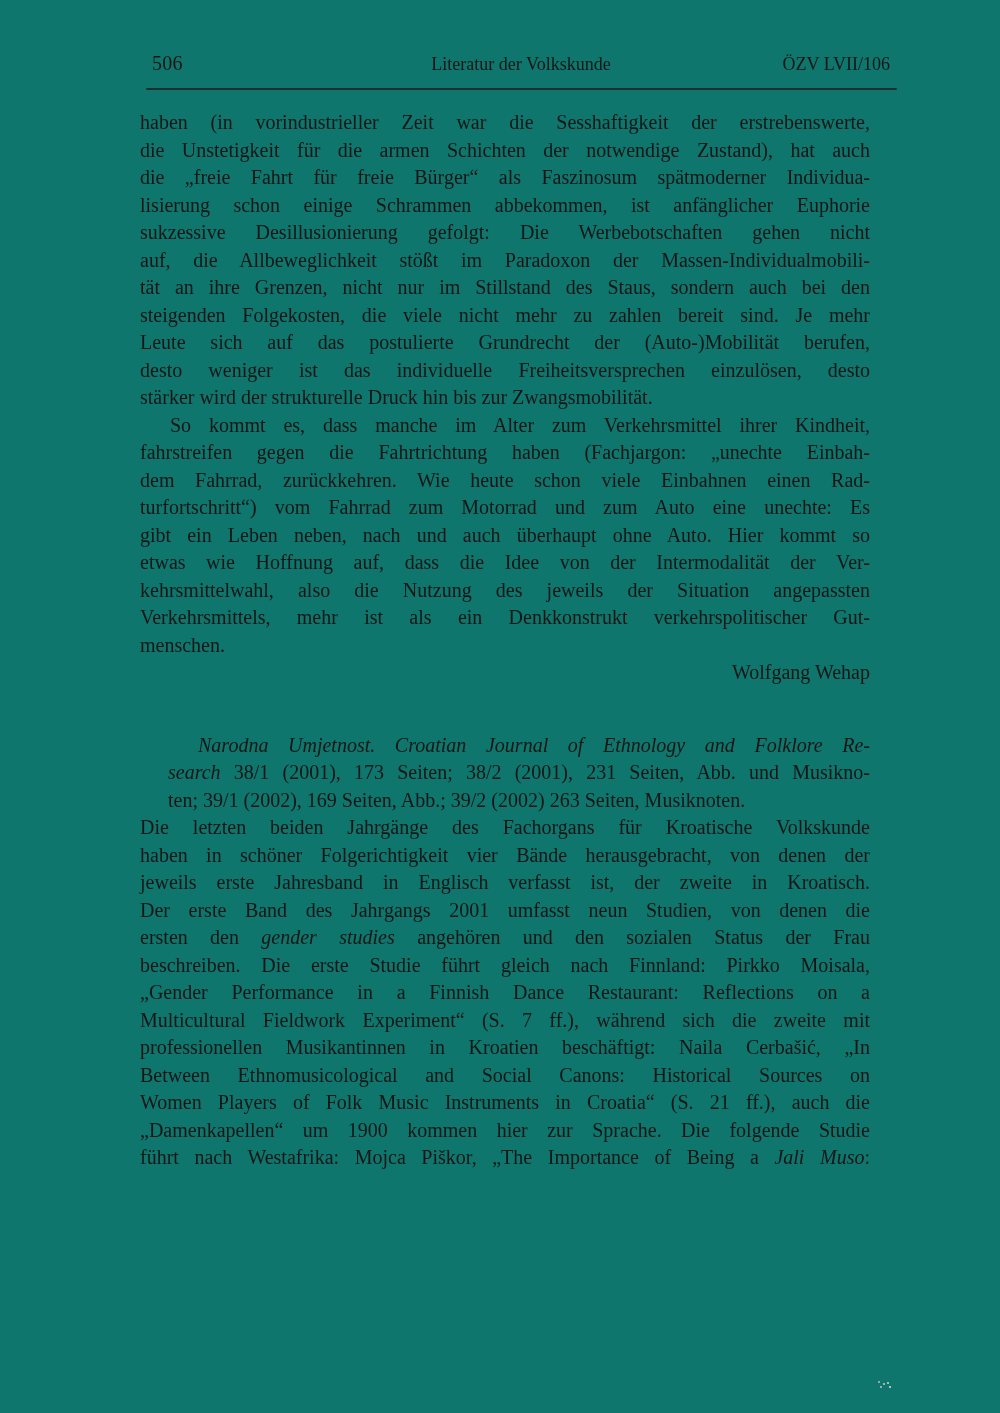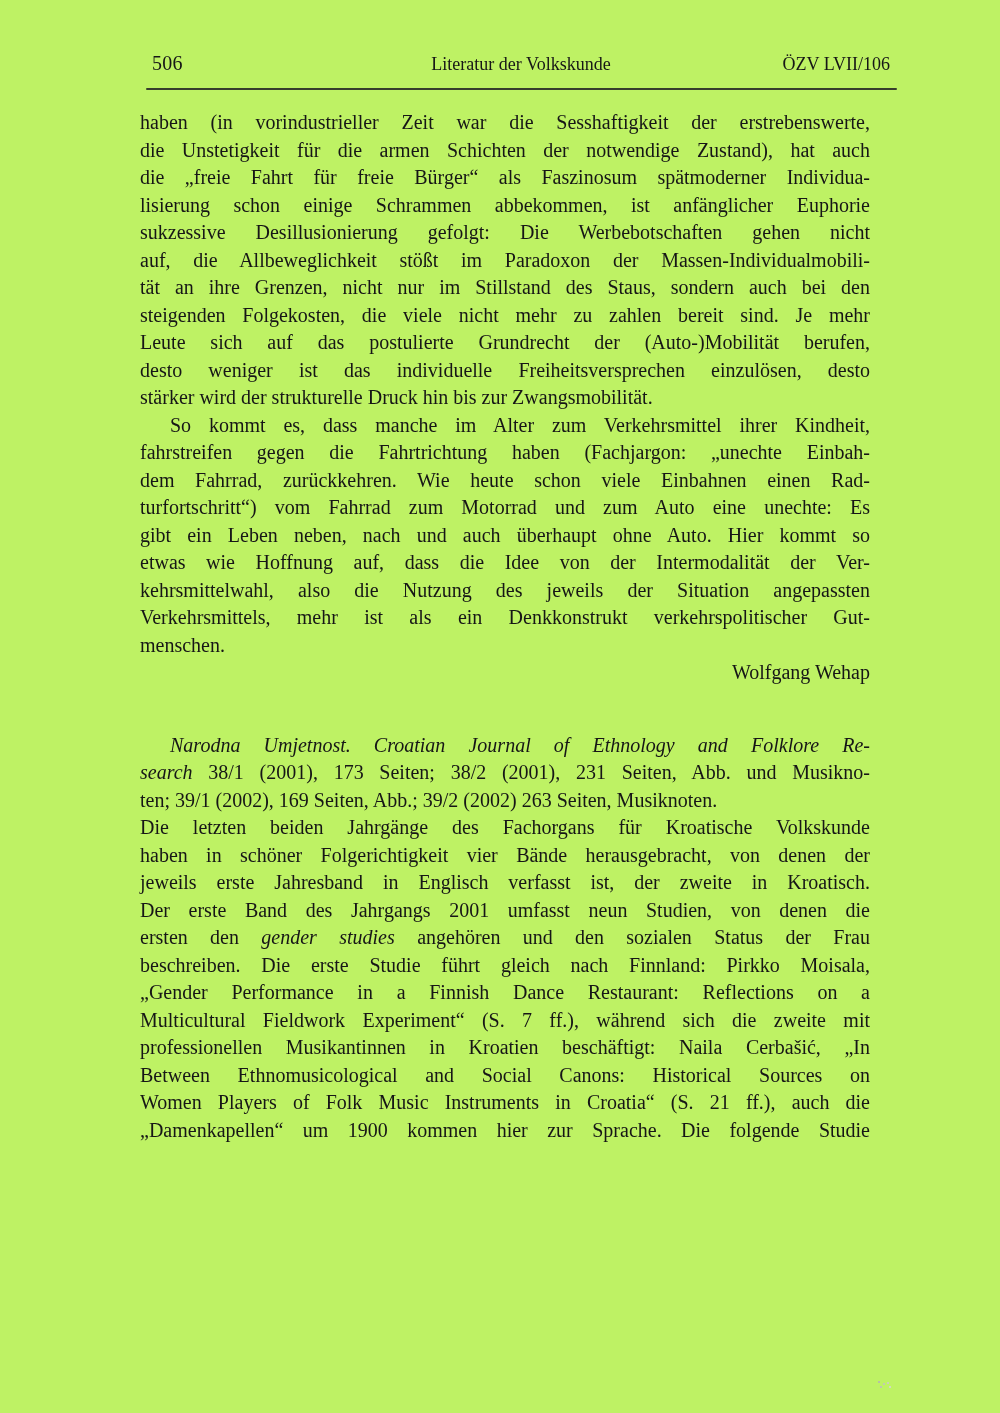--- a/index.html
+++ b/index.html
@@ -11,7 +11,7 @@
     position: relative;
     overflow: hidden;
   }
-  .page { position: absolute; inset: 0; background: #bef264; }
+  .page { position: absolute; inset: 0; background: #0f766e; }
 
   
   .header {

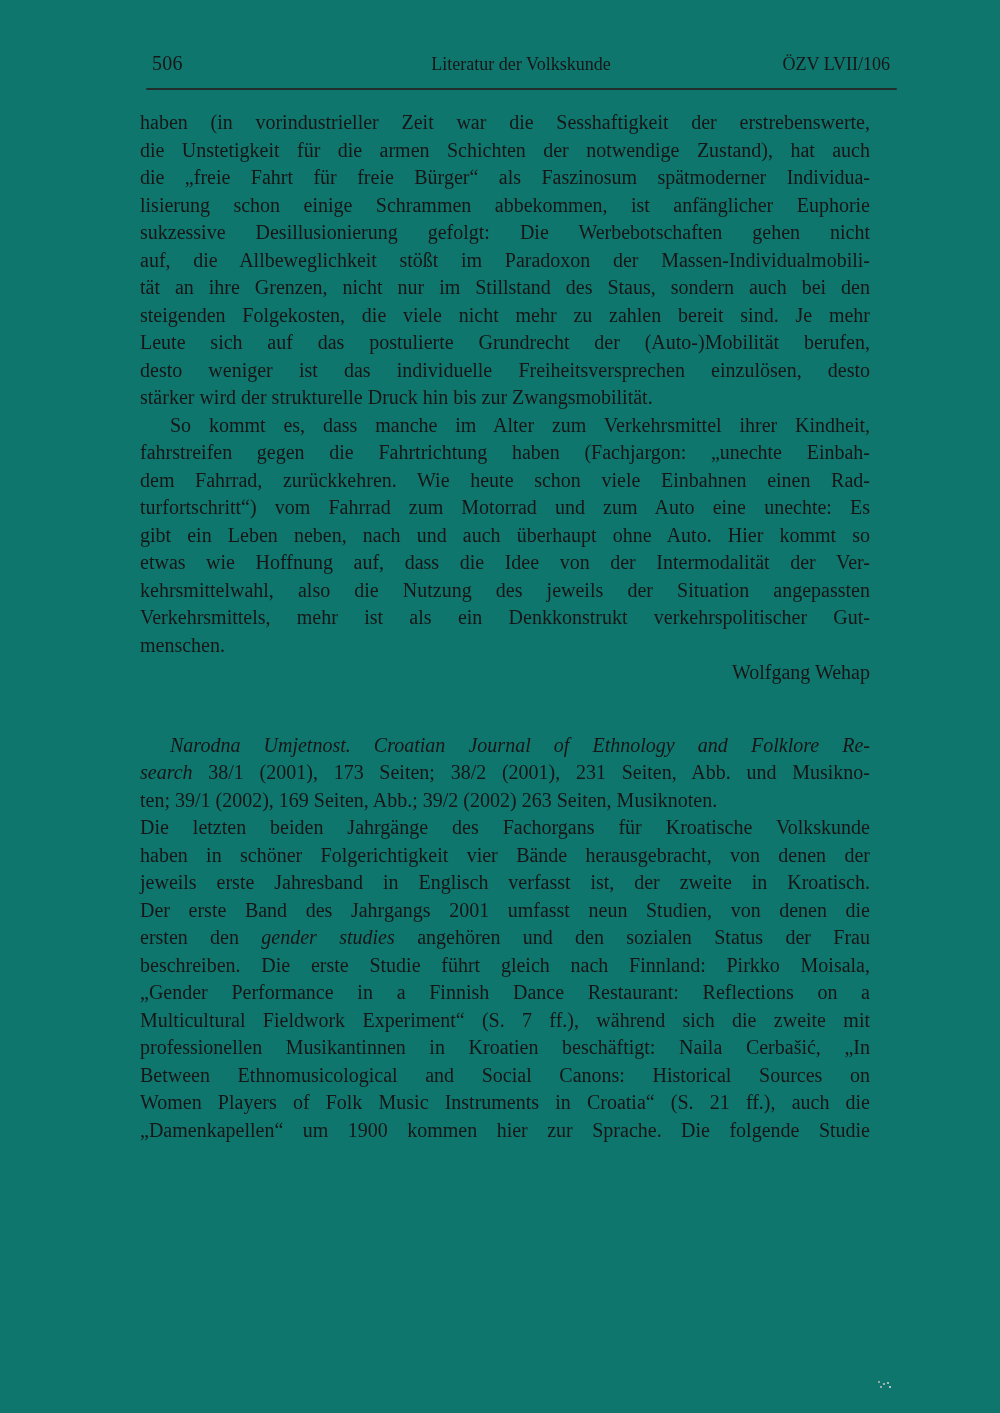--- a/index.html
+++ b/index.html
@@ -47,7 +47,7 @@
   [data-name="author-signature"] .line.plain {
     text-align: right; text-align-last: right;
   }
-  [data-name="review-heading"] { margin-top: 45px; }
+  [data-name="review-heading"] { margin-top: 45px; margin-left: 28px; }
   [data-name="review-body-paragraph"] { }
 
   

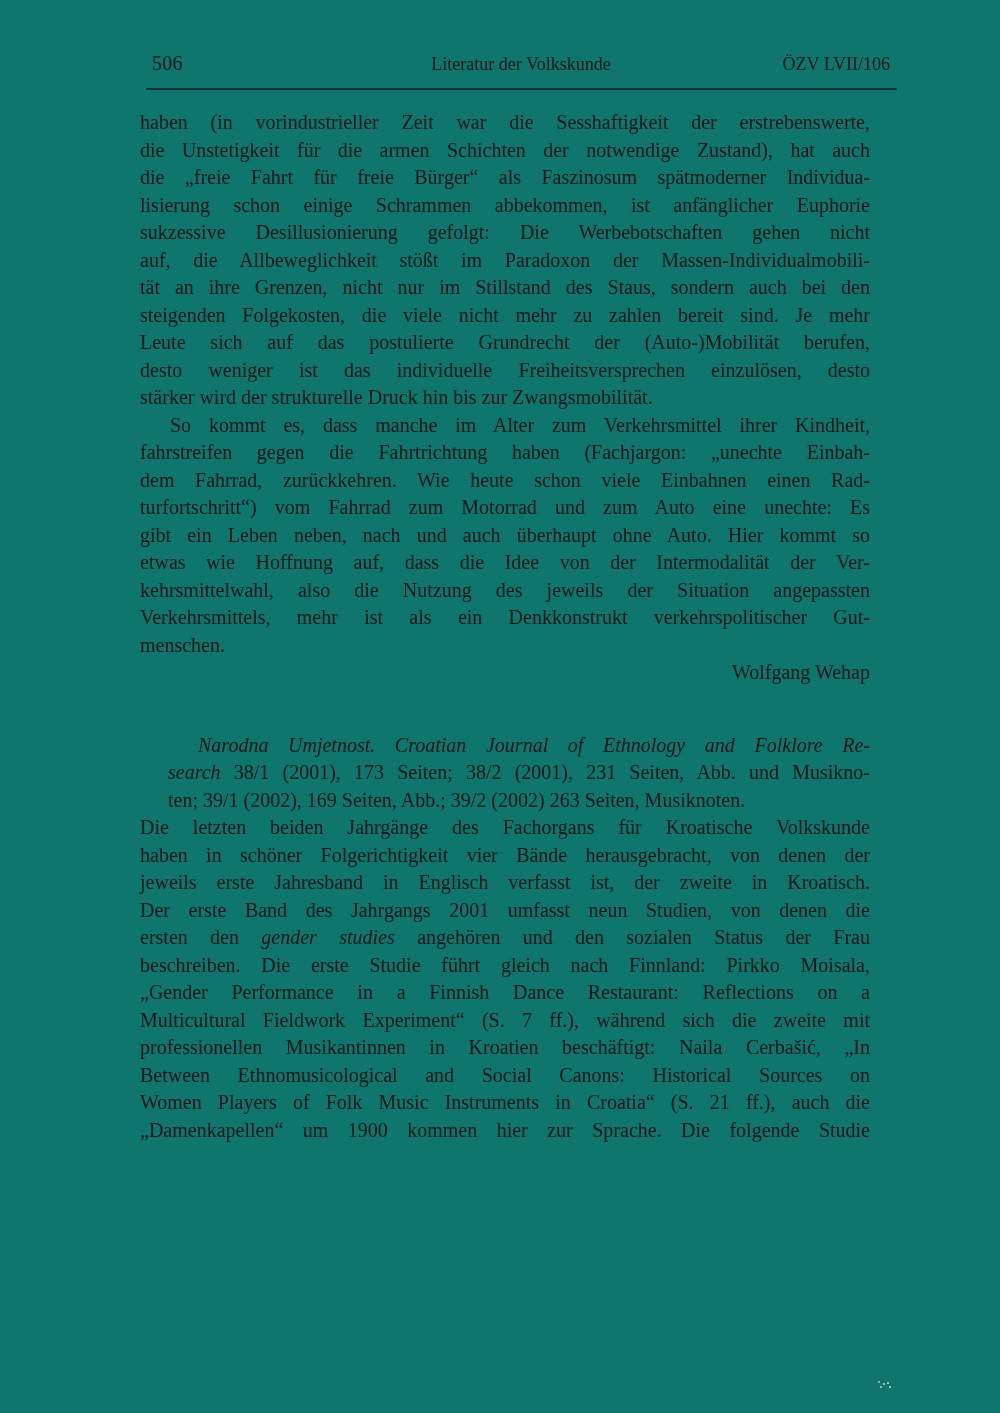--- a/index.html
+++ b/index.html
@@ -114,6 +114,7 @@
         <div class="line" data-name="text-line"><span>Between Ethnomusicological and Social Canons: Historical Sources on</span></div>
         <div class="line" data-name="text-line"><span>Women Players of Folk Music Instruments in Croatia“ (S. 21 ff.), auch die</span></div>
         <div class="line" data-name="text-line"><span>„Damenkapellen“ um 1900 kommen hier zur Sprache. Die folgende Studie</span></div>
+        <div class="line" data-name="text-line"><span>führt nach Westafrika: Mojca Piškor, „The Importance of Being a </span><span class="it">Jali Muso</span><span>:</span></div>
       </div>
     </div>
   <div class="artifact" data-name="scan-artifact"></div>

